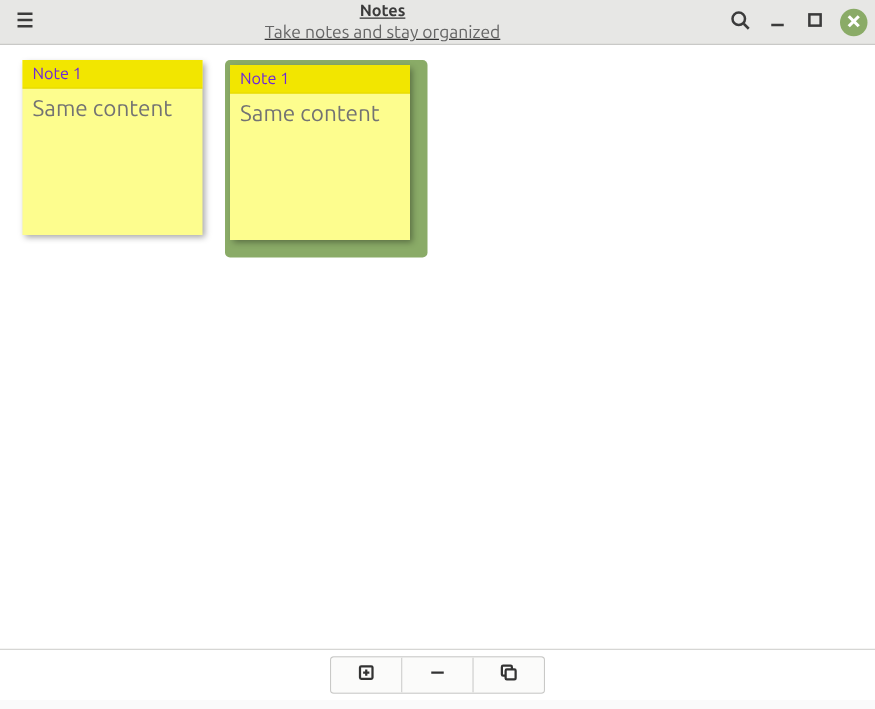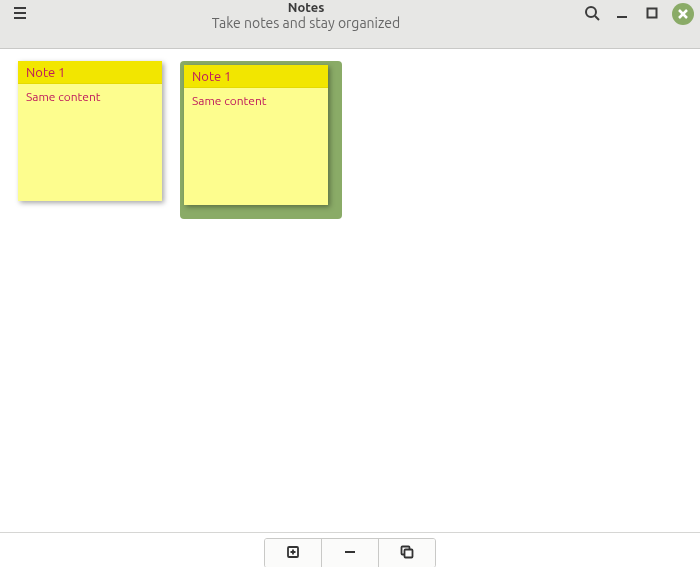--- a/index.html
+++ b/index.html
@@ -15,13 +15,14 @@
 
   
   .headerbar {
-    height: 49px;
+    height: 36px;
     background: #e7e7e5;
     border-bottom: 1px solid #c9c9c7;
     display: flex;
-    align-items: flex-start;
+    align-items: center;
     padding: 0 6px;
     box-sizing: border-box;
+    text-decoration: underline;
   }
   .hb-left  { flex: 0 0 auto; display: flex; align-items: center; }
   .hb-center{ flex: 1 1 auto; text-align: center; line-height: 1.15; }

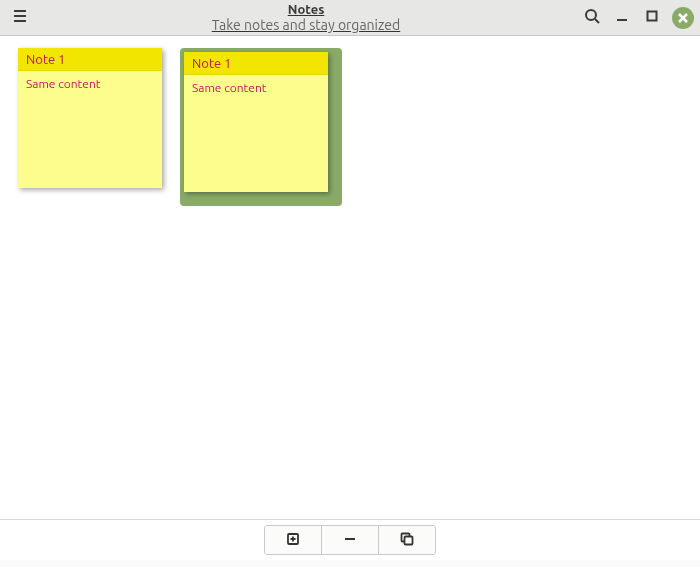--- a/index.html
+++ b/index.html
@@ -111,7 +111,7 @@
   }
   .note-title {
     background: #f2e600;
-    color: #be185d;
+    color: #6d28d9;
     font-size: 13px;
     padding: 4px 8px;
     border-bottom: 1px solid rgba(0,0,0,0.05);

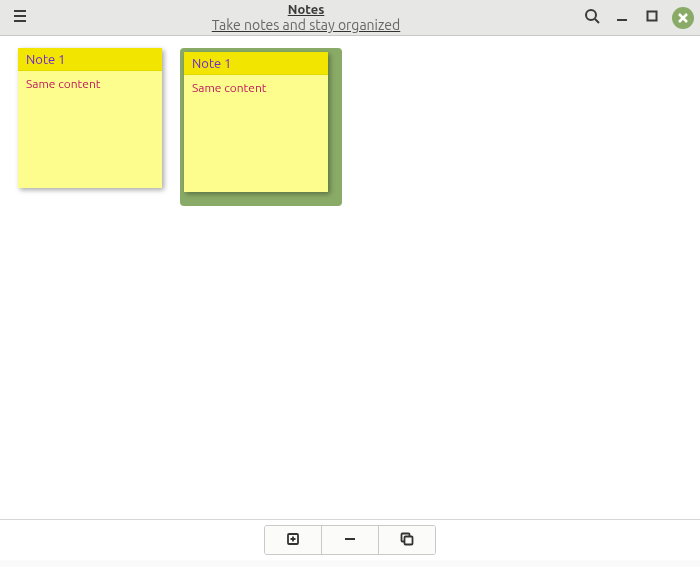--- a/index.html
+++ b/index.html
@@ -118,8 +118,8 @@
   }
   .note-body {
     padding: 6px 8px;
-    font-size: 12px;
-    color: #be185d;
+    font-size: 18px;
+    color: #737373;
   }
 
   

